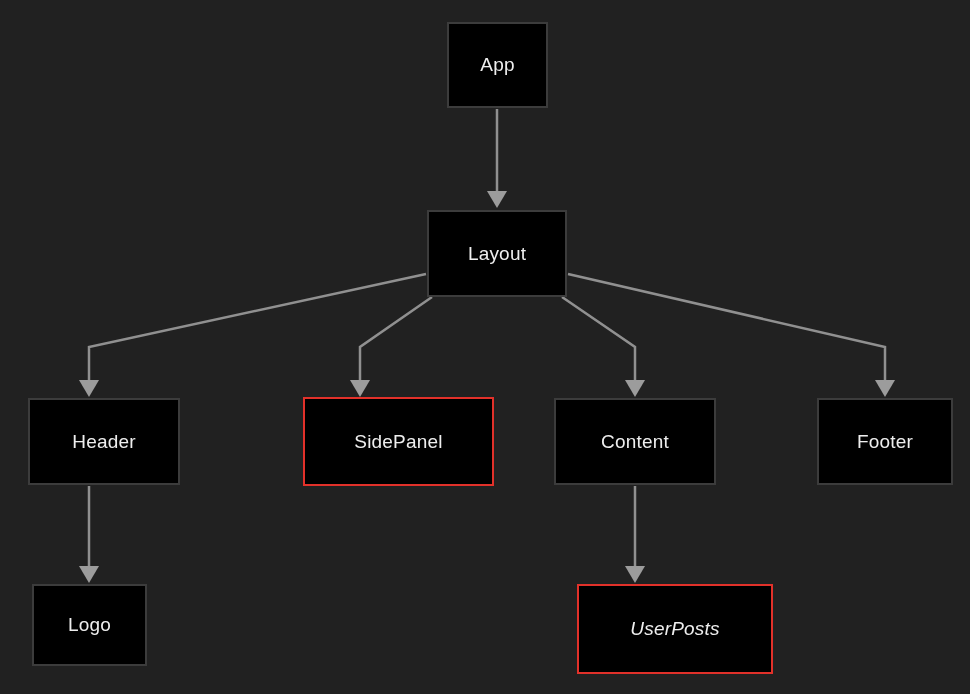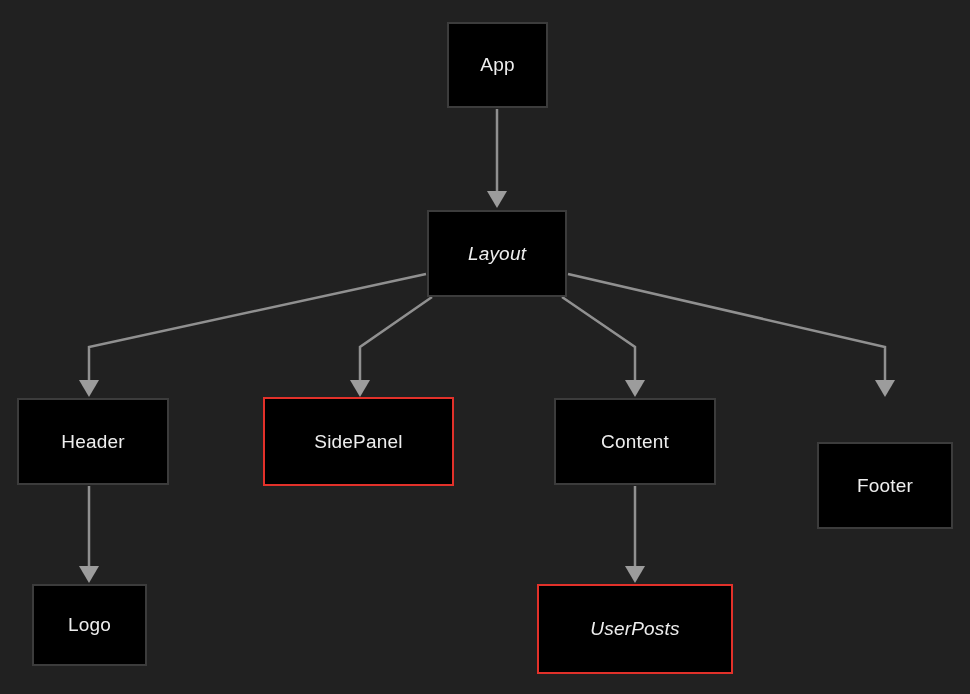--- a/index.html
+++ b/index.html
@@ -98,7 +98,7 @@
     <span>App</span>
   </div>
 
-  <div class="node" style="left:427px; top:210px; width:140px; height:87px;font-style:italic;">
+  <div class="node" style="left:427px; top:210px; width:140px; height:87px;">
     <span>Layout</span>
   </div>
 

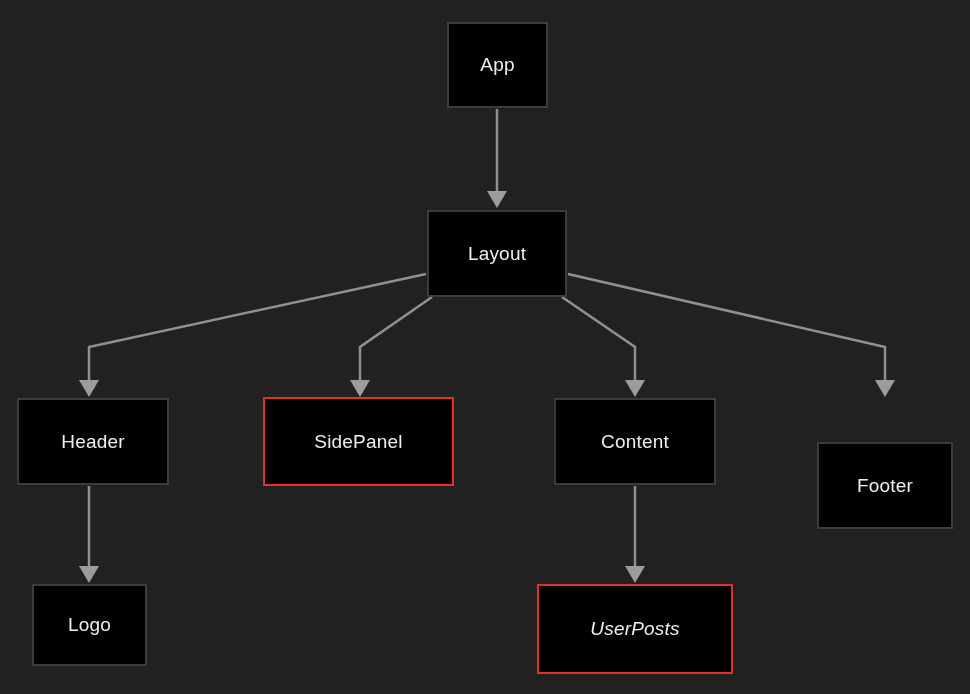--- a/index.html
+++ b/index.html
@@ -102,7 +102,7 @@
     <span>Layout</span>
   </div>
 
-  <div class="node" style="left:17px; top:398px; width:152px; height:87px;">
+  <div class="node" style="left:28px; top:398px; width:152px; height:87px;">
     <span>Header</span>
   </div>
 

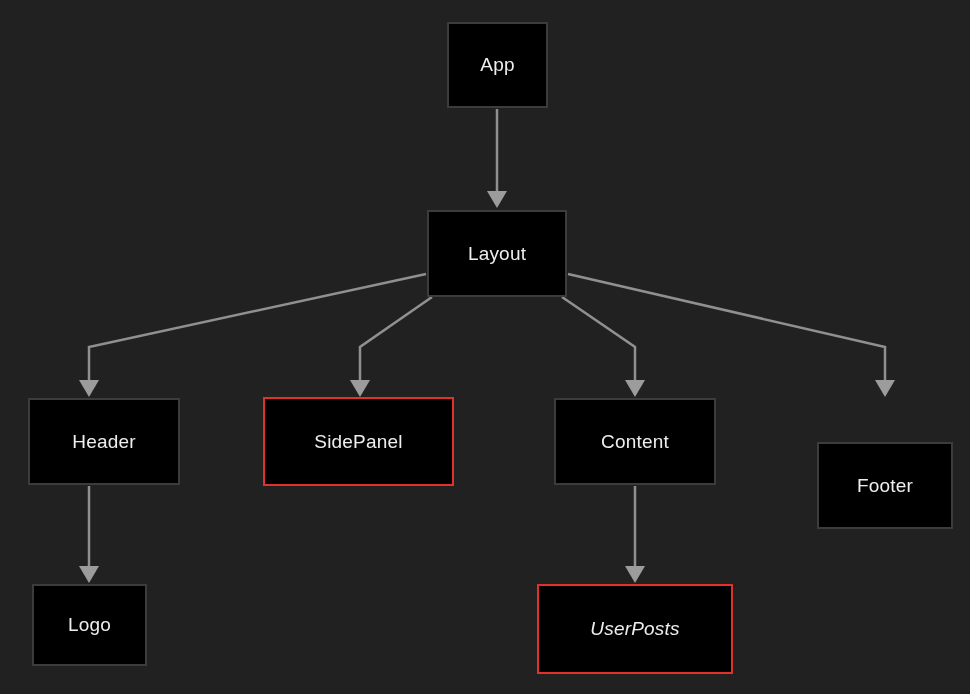--- a/index.html
+++ b/index.html
@@ -56,6 +56,7 @@
   }
   .node--highlight {
     border-color: var(--highlight-border);
+    margin-left: 40px;
   }
 </style>
 </head>

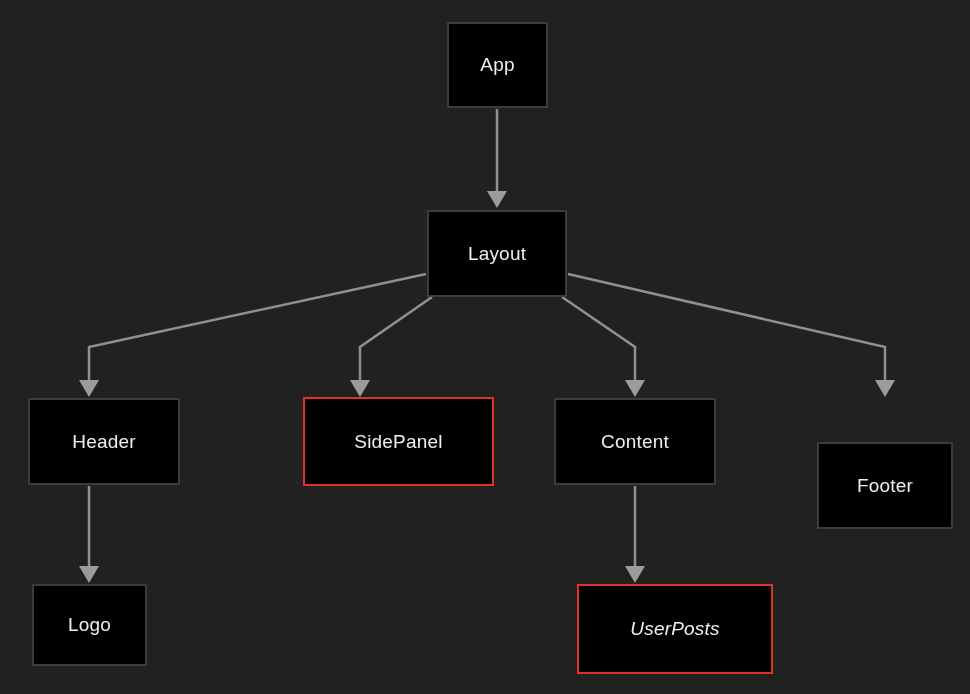--- a/index.html
+++ b/index.html
@@ -115,7 +115,7 @@
     <span>Content</span>
   </div>
 
-  <div class="node" style="left:817px; top:398px; width:136px; height:87px;margin-top:44px;">
+  <div class="node" style="left:817px; top:398px; width:136px; height:87px;">
     <span>Footer</span>
   </div>
 

